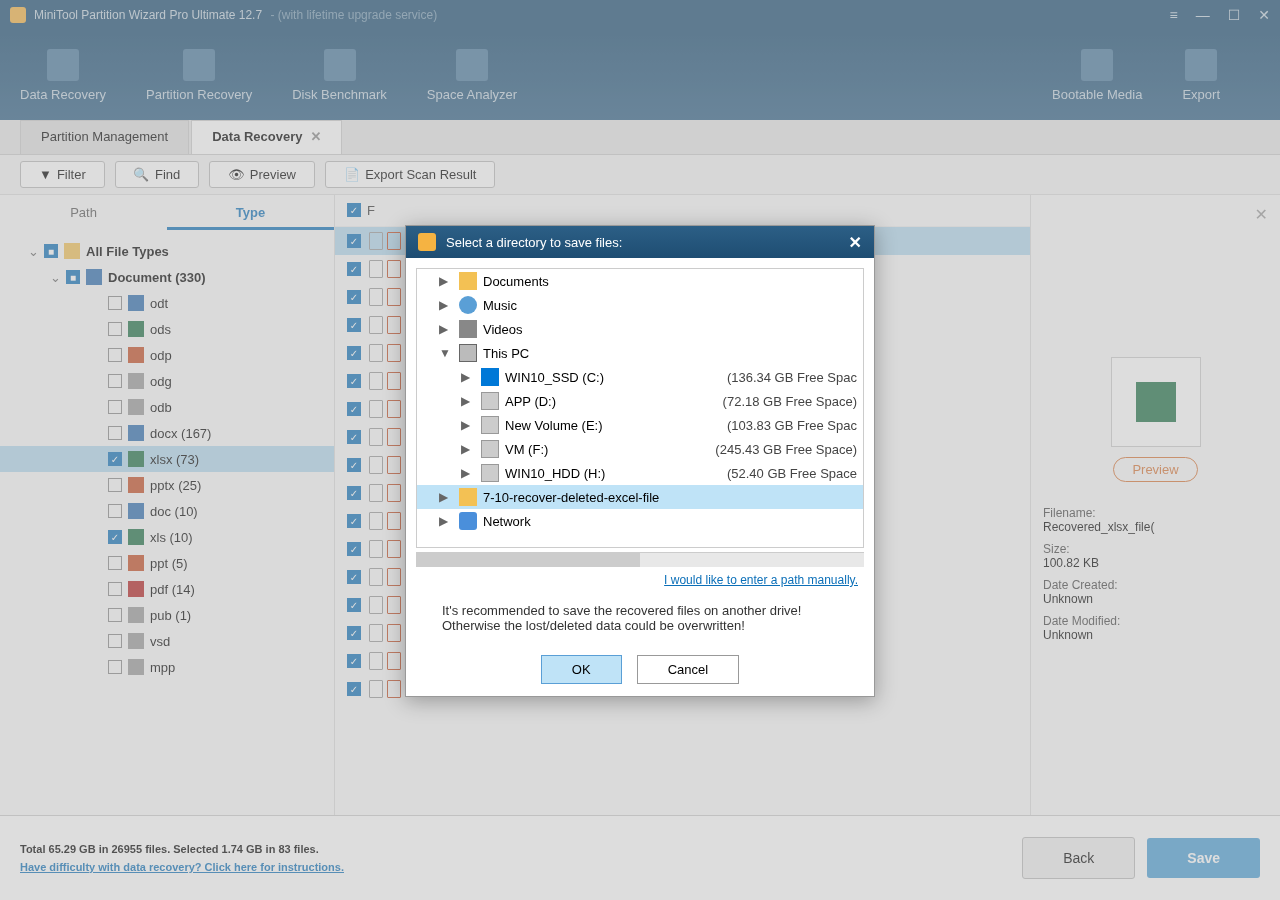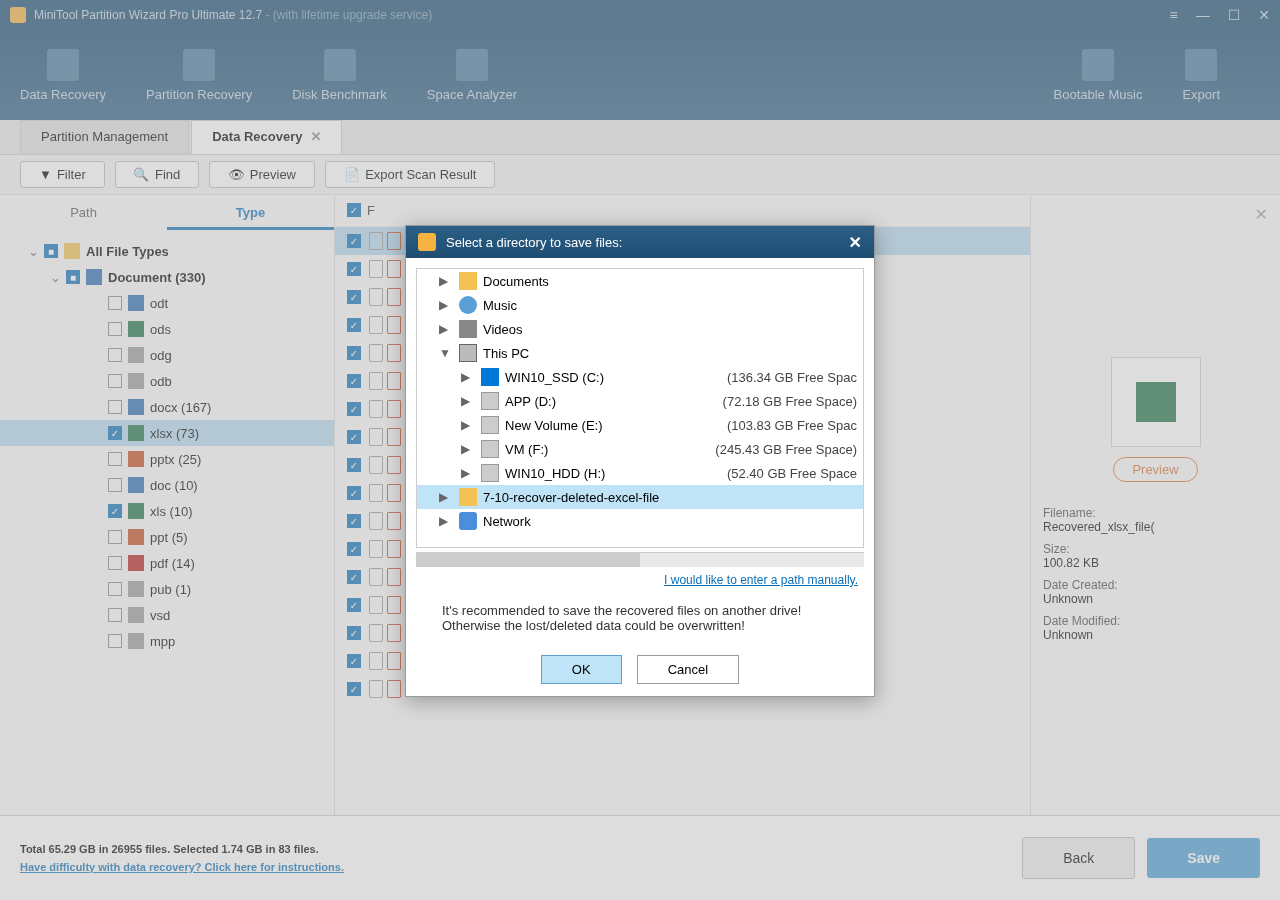--- a/index.html
+++ b/index.html
@@ -9,7 +9,7 @@
 .titlebar { height: 30px; background: linear-gradient(to bottom, #1a4d73, #1a4d73); display: flex; align-items: center; padding: 0 10px; color: #c5d5e0; font-size: 12px; }
 .titlebar .logo { width: 16px; height: 16px; background: #f5b342; border-radius: 3px; margin-right: 8px; }
 .titlebar .title { flex: 1; }
-.titlebar .subtitle { color: #7a9db5; }
+.titlebar .subtitle { color: #7a9db5; margin-left: 5px; }
 .titlebar .win-controls { display: flex; gap: 18px; }
 .titlebar .win-controls span { cursor: pointer; font-size: 14px; }
 

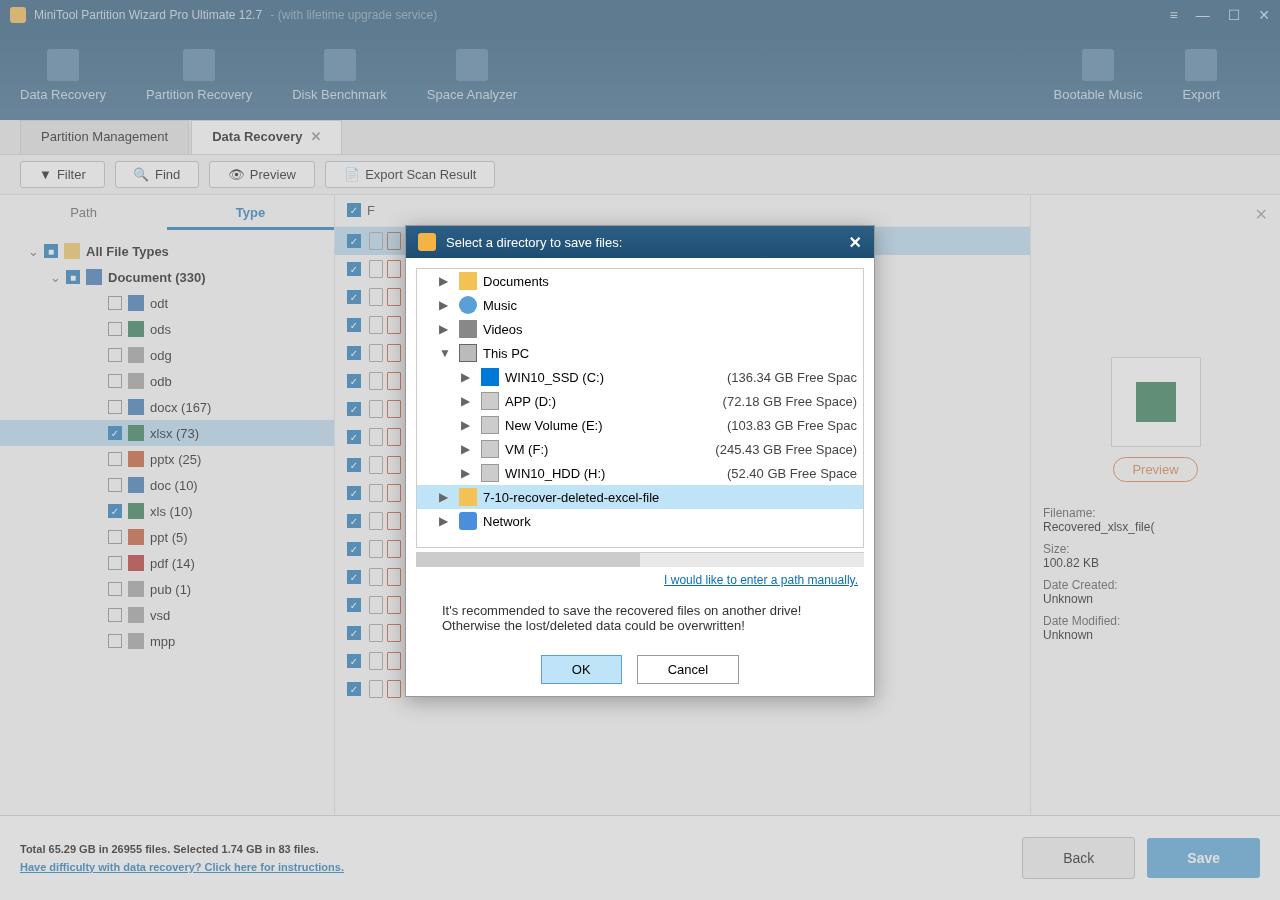--- a/index.html
+++ b/index.html
@@ -151,7 +151,7 @@
   <div class="spacer"></div>
   <div class="ribbon-item">
       <div class="icon"></div>
-      <span>Bootable Music</span>
+      <span>Bootable Media</span>
     </div>
   <div class="ribbon-item">
       <div class="icon"></div>

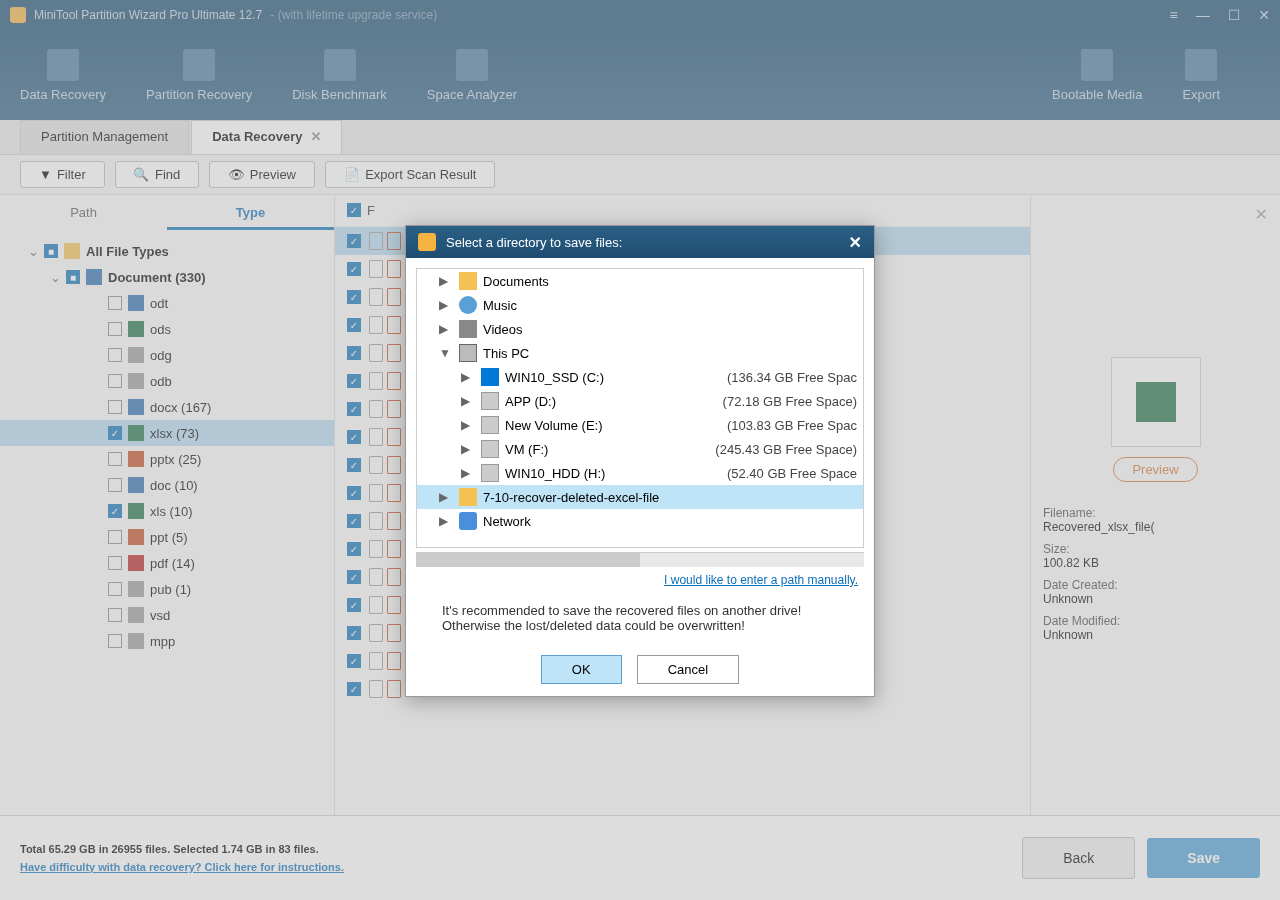--- a/index.html
+++ b/index.html
@@ -216,6 +216,11 @@
           </div>
           <div class="tree-item l2">
             <span class="chk-box "></span>
+            <span class="ticon ppt"></span>
+            <span>odp</span>
+          </div>
+          <div class="tree-item l2">
+            <span class="chk-box "></span>
             <span class="ticon generic"></span>
             <span>odg</span>
           </div>

